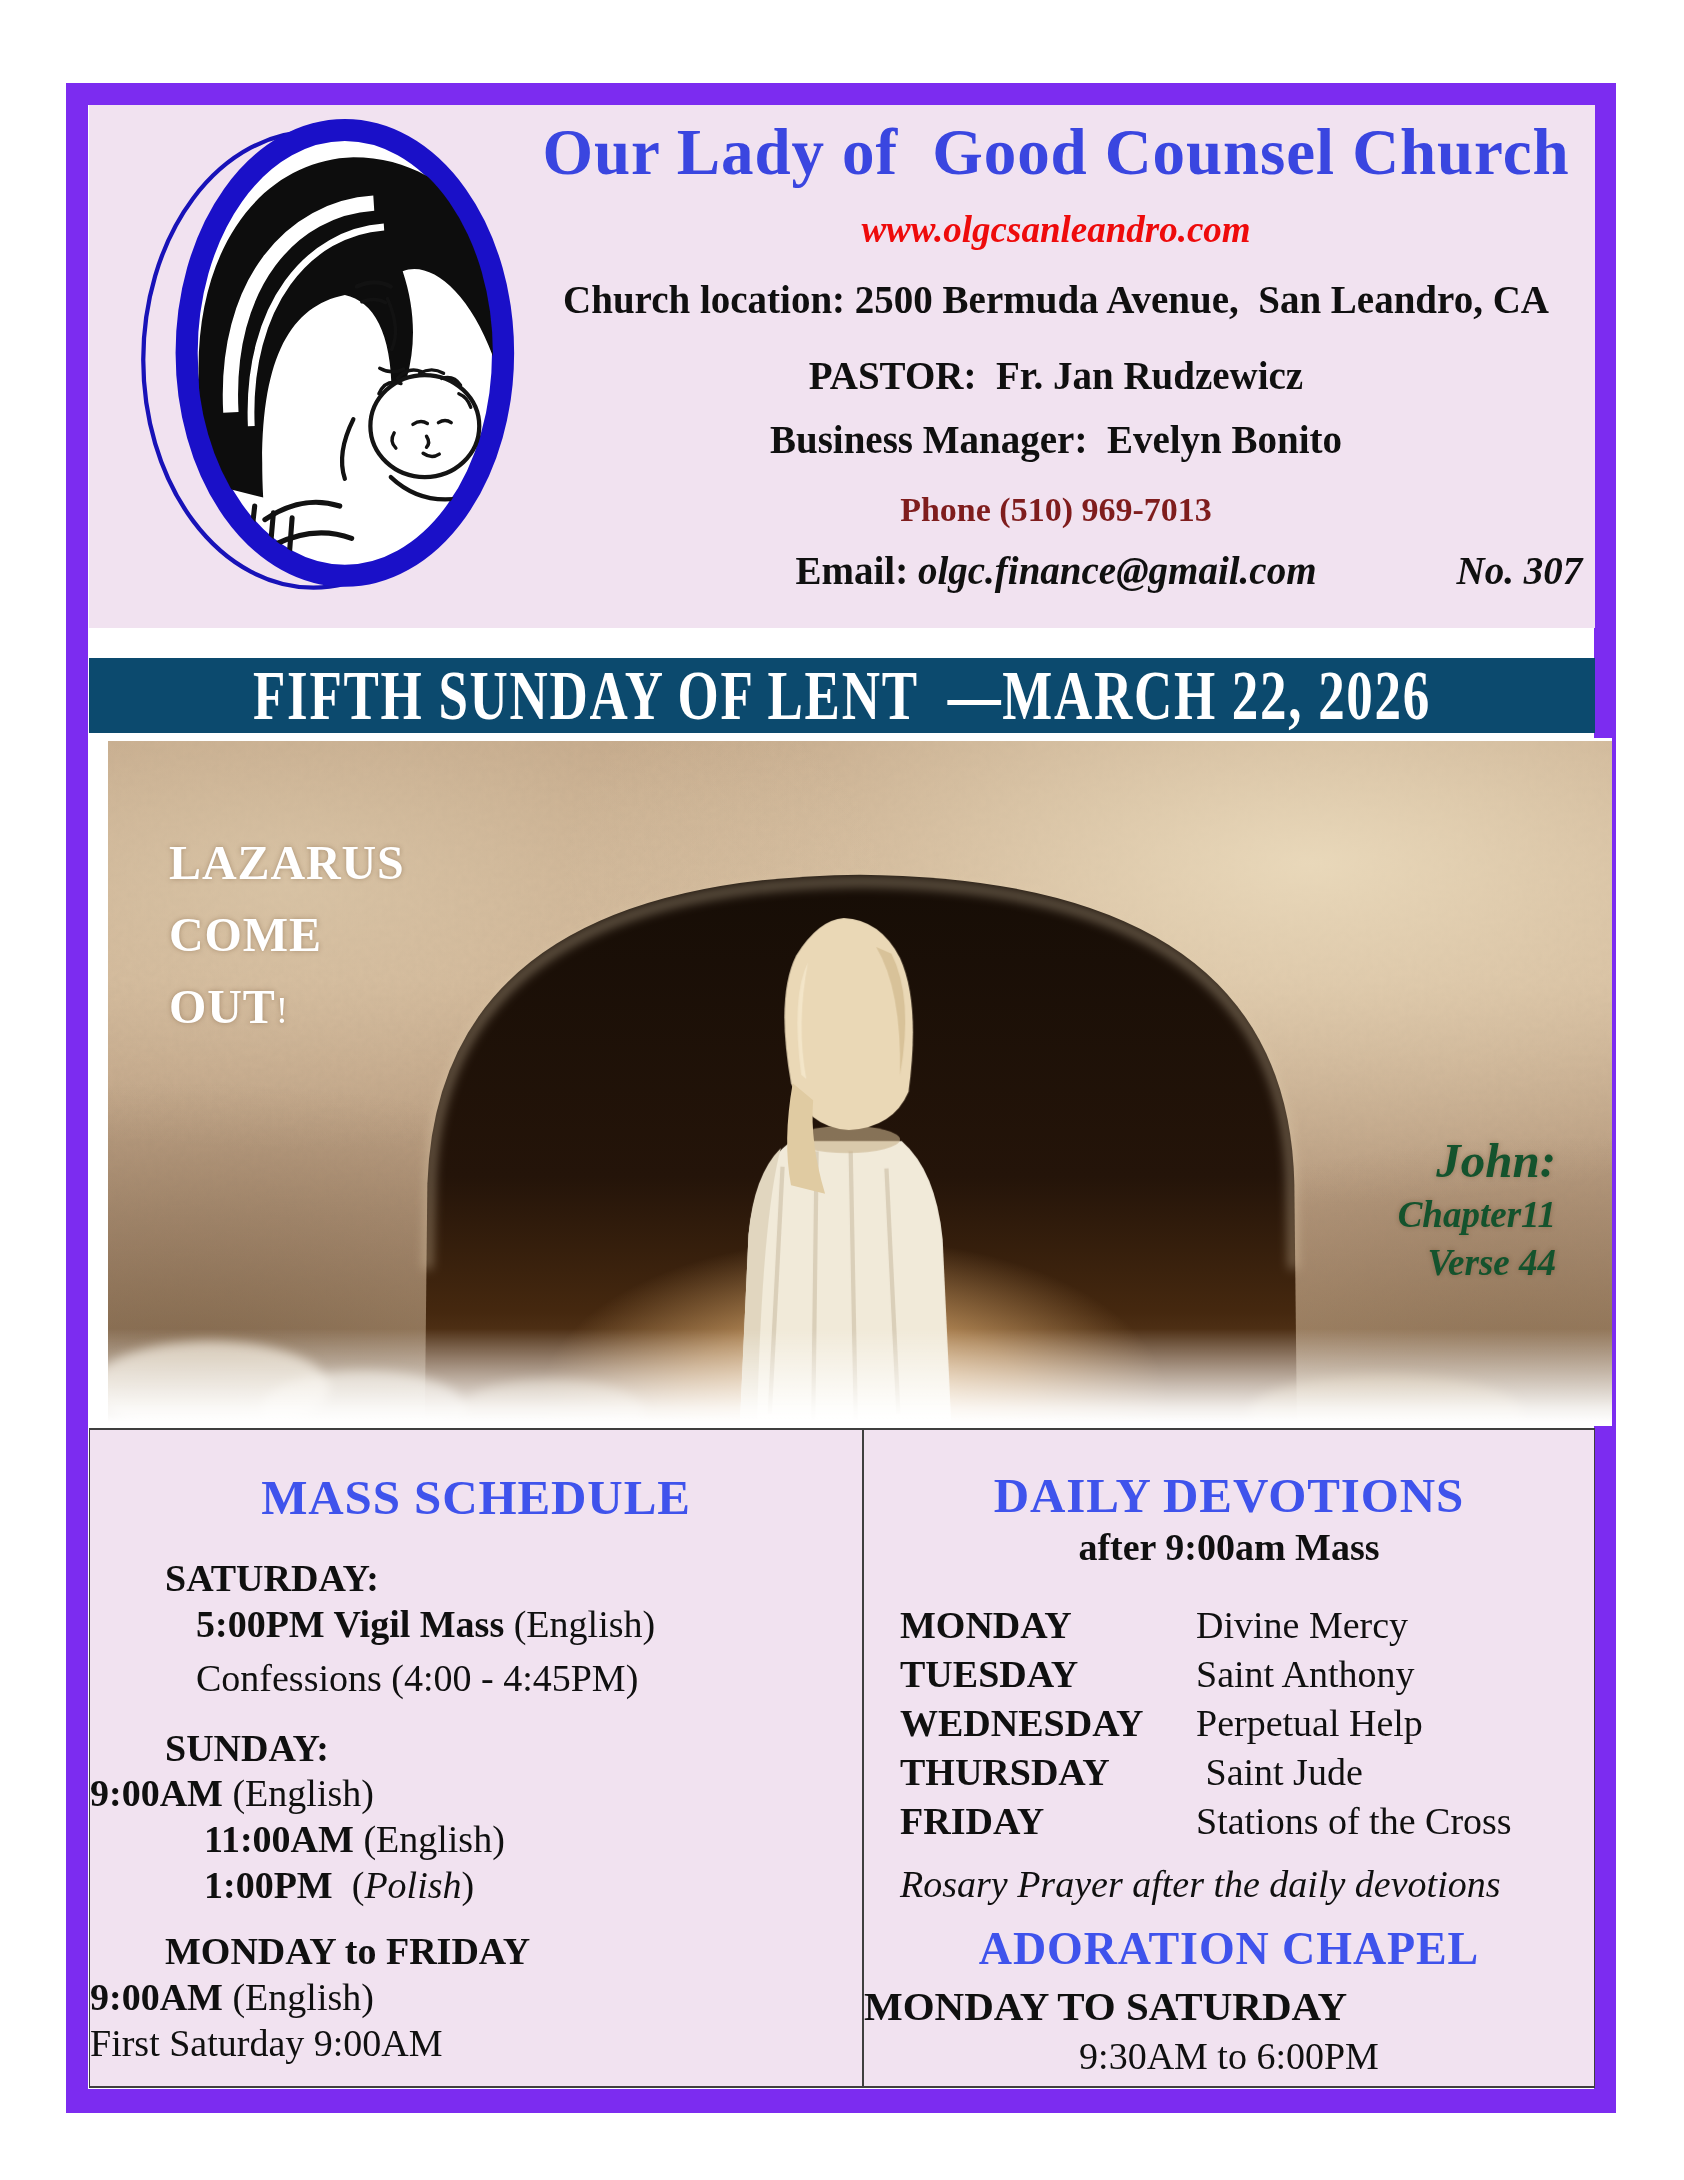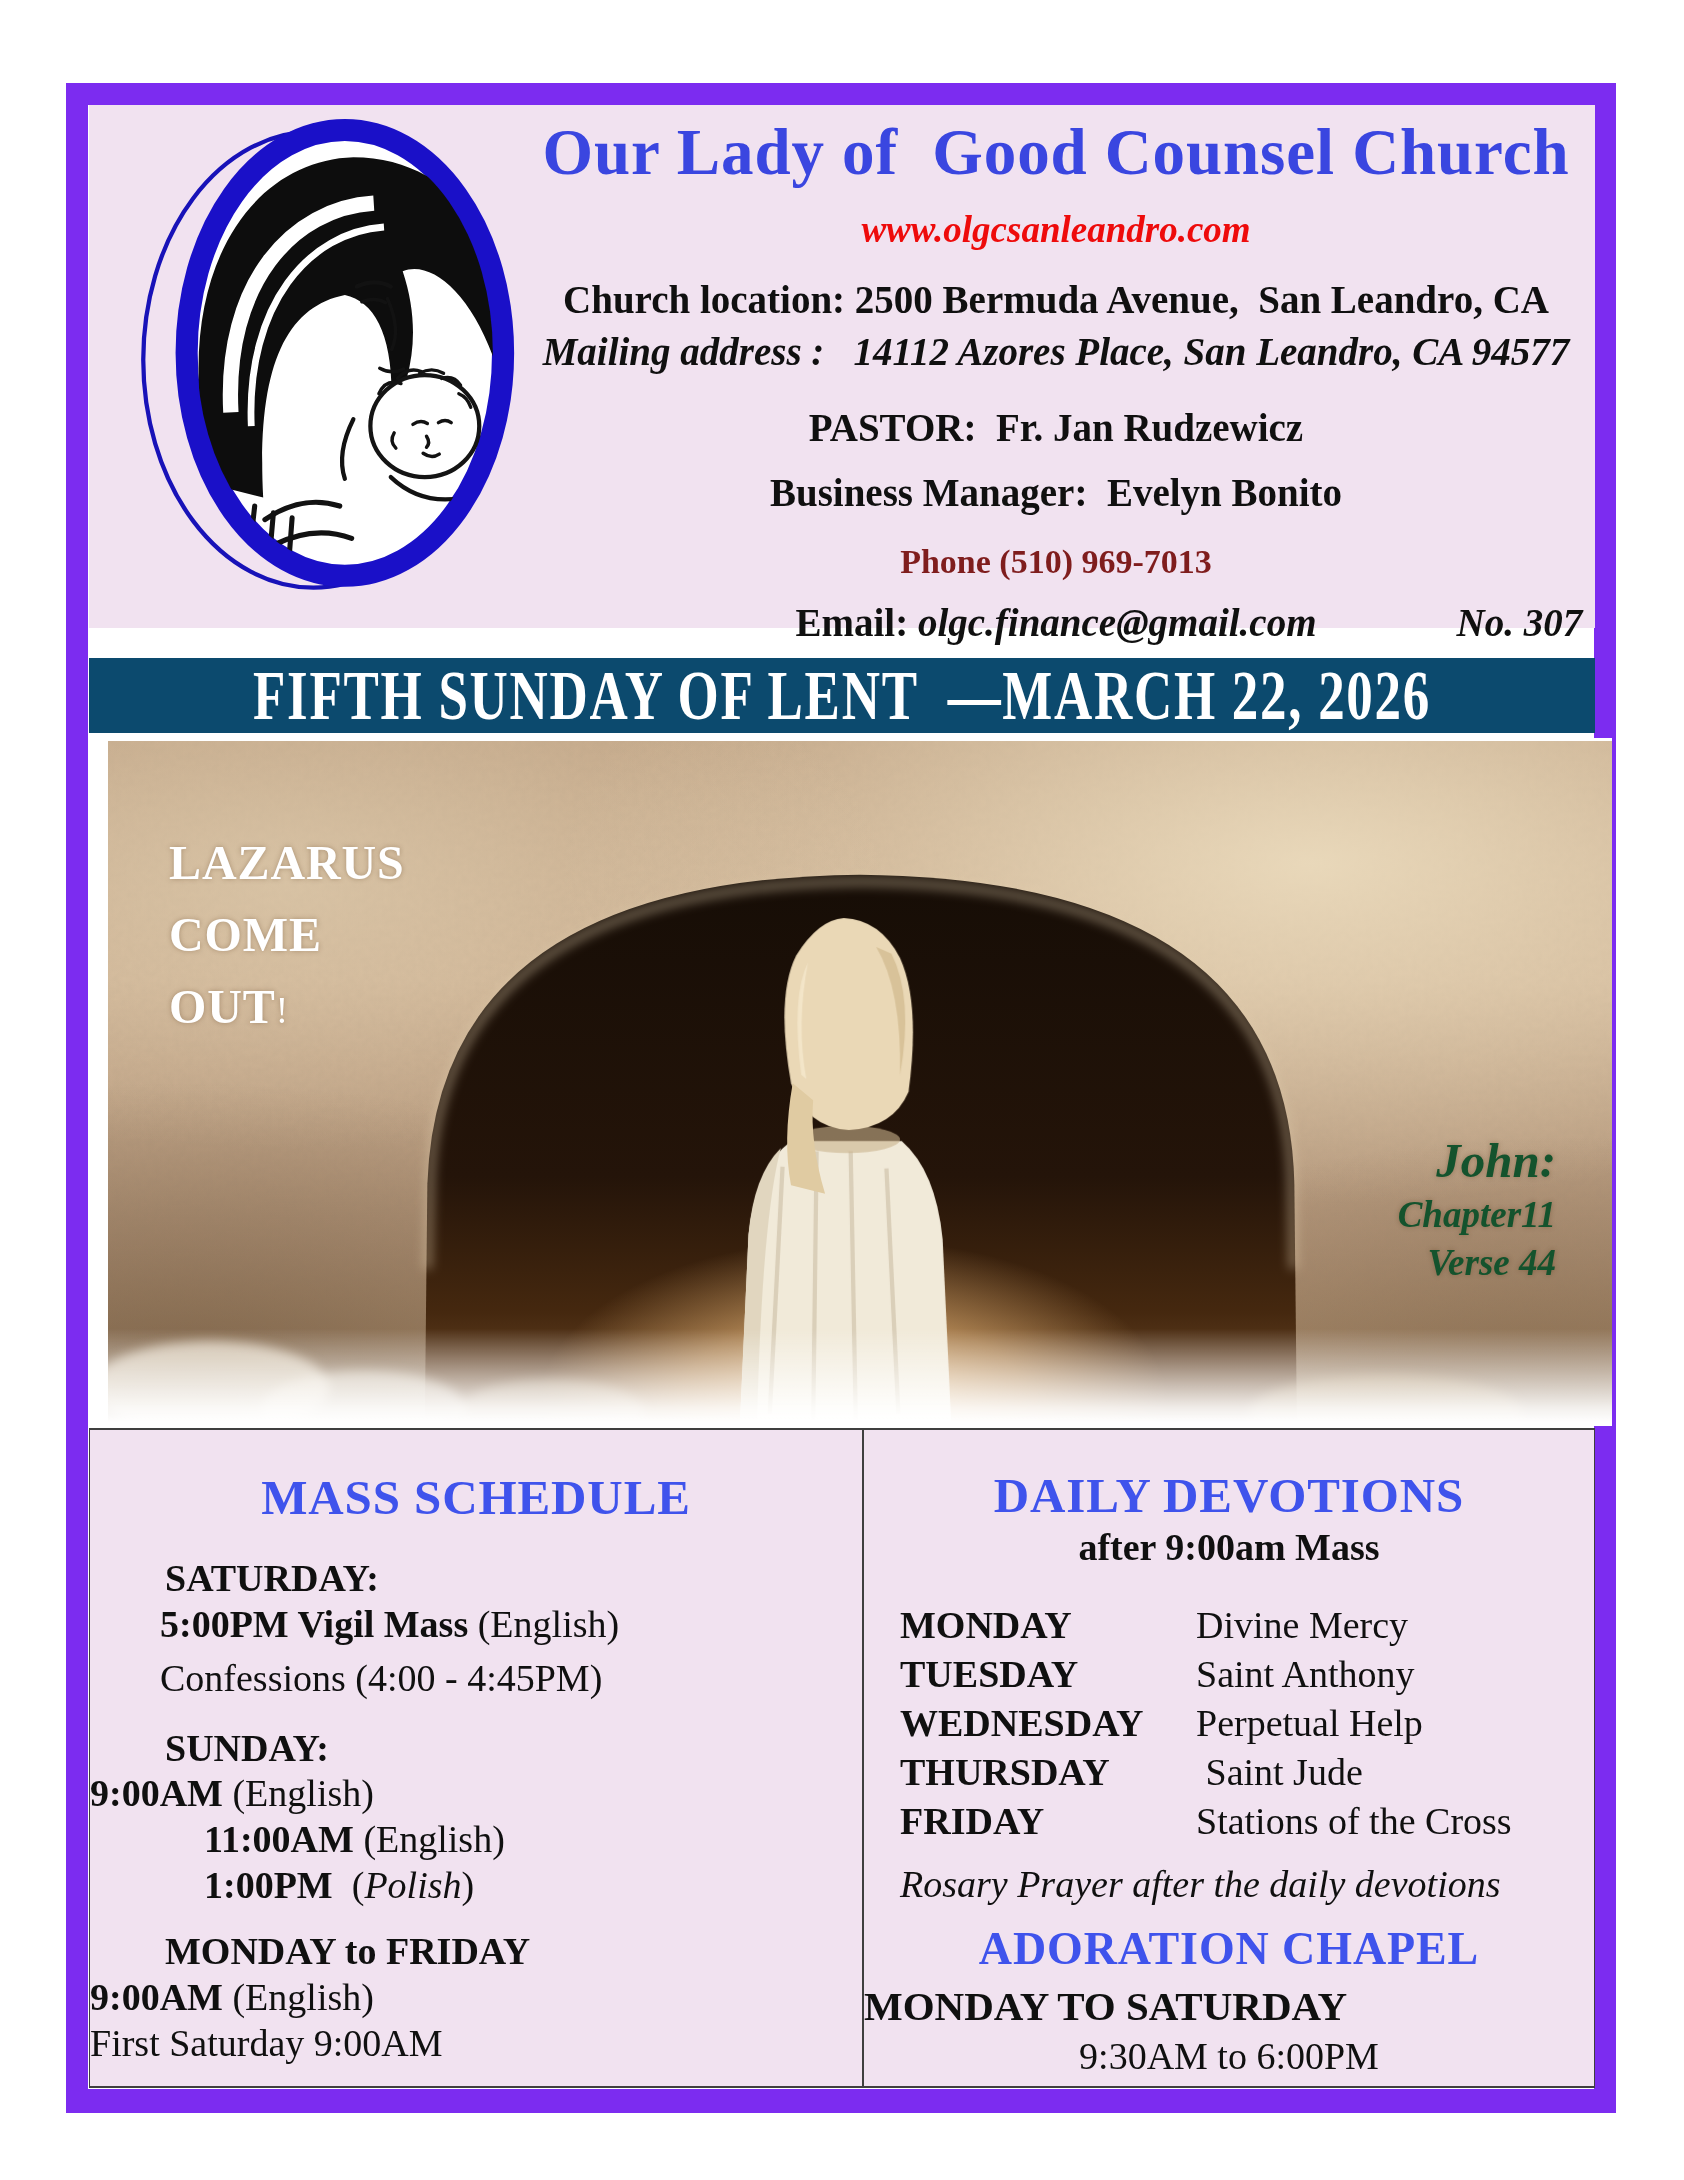--- a/index.html
+++ b/index.html
@@ -135,7 +135,6 @@
     <div class="h-title pre">Our Lady of  Good Counsel Church</div>
     <div class="h-web">www.olgcsanleandro.com</div>
     <div class="h-loc pre">Church location: 2500 Bermuda Avenue,  San Leandro, CA</div>
-    <div class="h-mail pre">Mailing address :   14112 Azores Place, San Leandro, CA 94577</div>
     <div class="h-pastor pre">PASTOR:  Fr. Jan Rudzewicz</div>
     <div class="h-mgr pre">Business Manager:  Evelyn Bonito</div>
     <div class="h-phone pre">Phone (510) 969-7013</div>

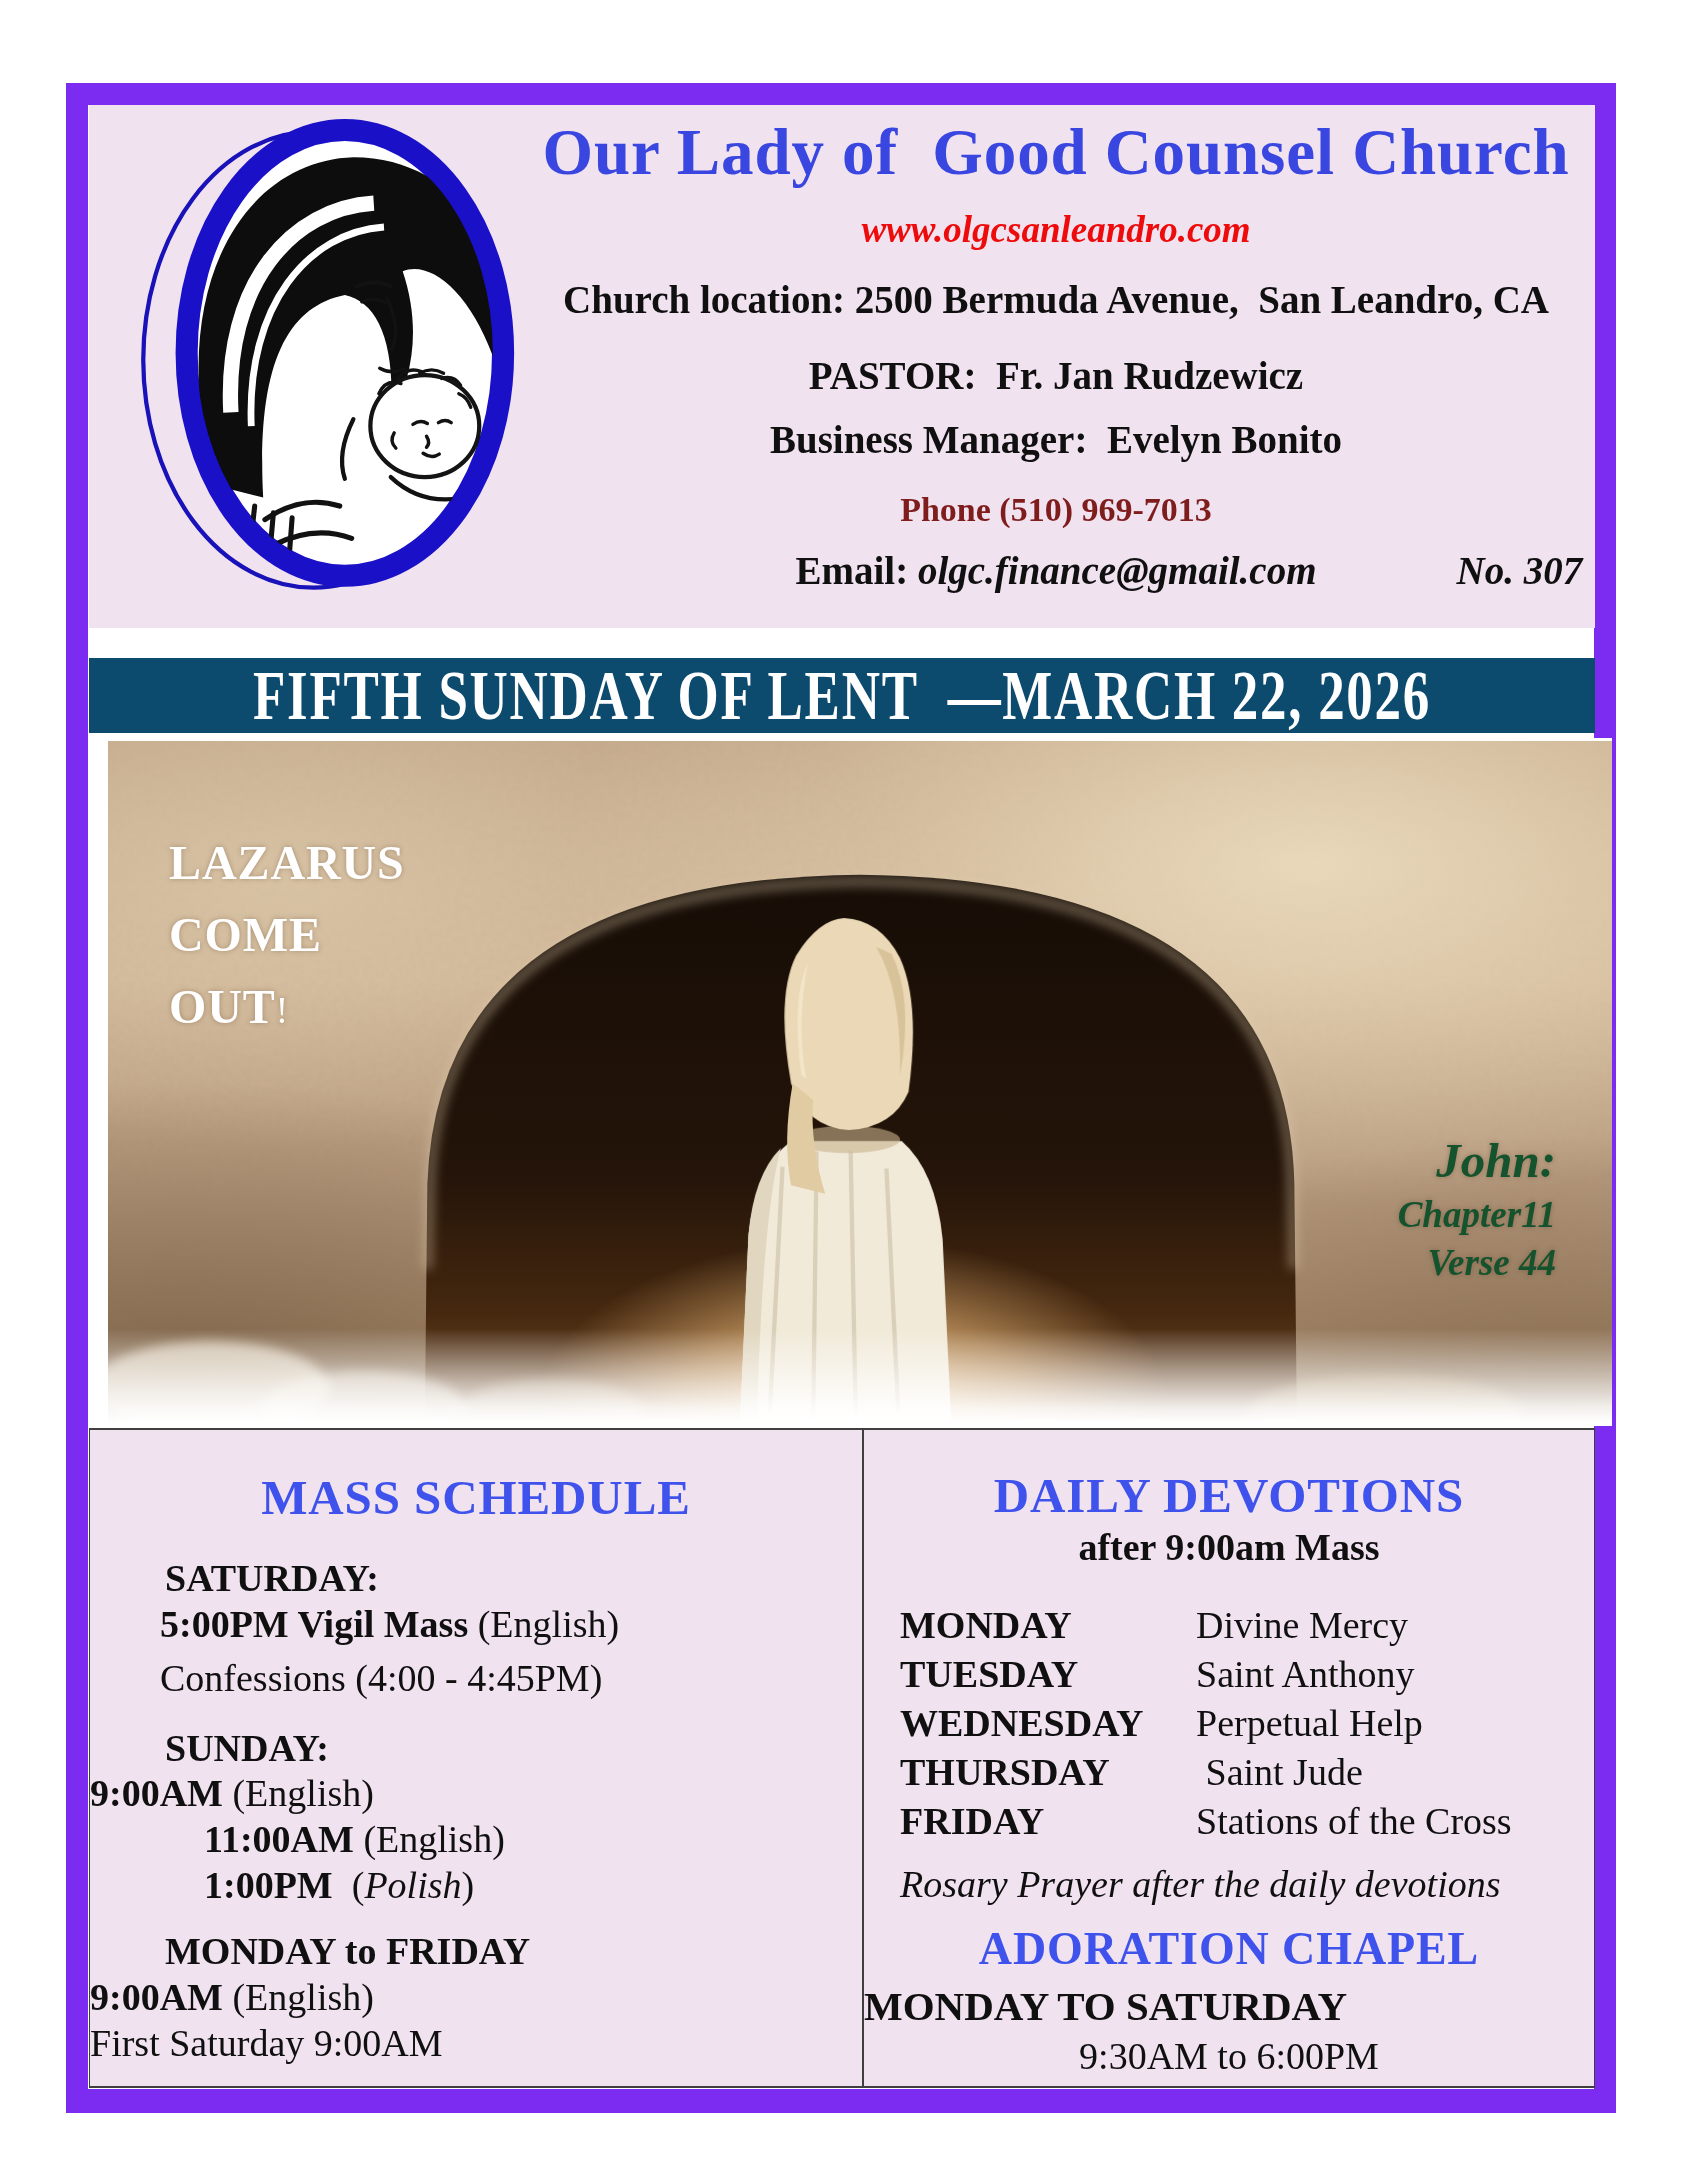--- a/index.html
+++ b/index.html
@@ -56,7 +56,7 @@
   .b{font-weight:bold;}
   .it{font-style:italic;}
   .p1{padding-left:75px;}
-  .p2{padding-left:70px;}
+  .p2{padding-left:106px;}
   .p3{}
   .p4{padding-left:114px;}
   .mtA{margin-top:31px;}

